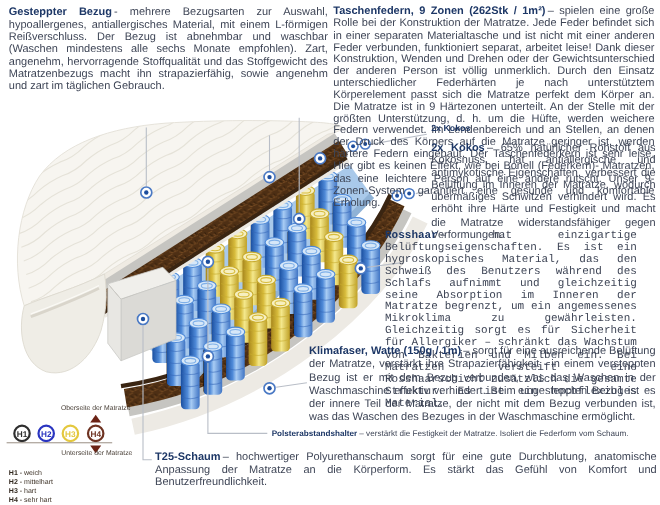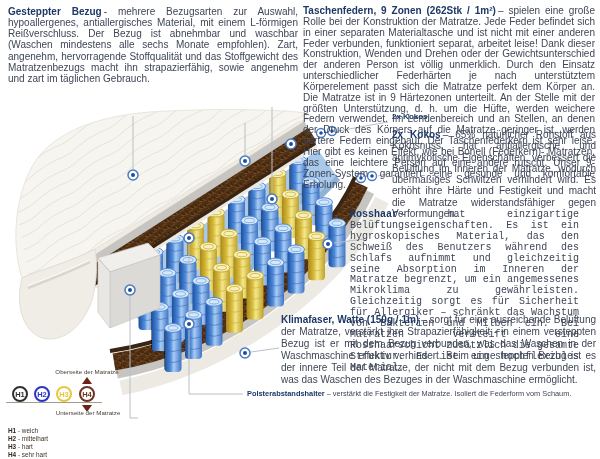--- a/index.html
+++ b/index.html
@@ -387,6 +387,7 @@
 
   <div class="para" id="p-polster"><b>Polsterabstandshalter</b><span>– verstärkt die Festigkeit der Matratze. Isoliert die Federform vom Schaum.</span></div>
 
+  <div class="para" id="p-t25"><b>T25-Schaum</b><span>– hochwertiger Polyurethanschaum sorgt für eine gute Durchblutung, anatomische Anpassung der Matratze an die Körperform. Es stärkt das Gefühl von Komfort und Benutzerfreundlichkeit.</span></div>
 
   <div class="lgsmall" id="lg-top">Oberseite der Matratze</div>
   <div class="hcircle" id="hc1">H1</div>

